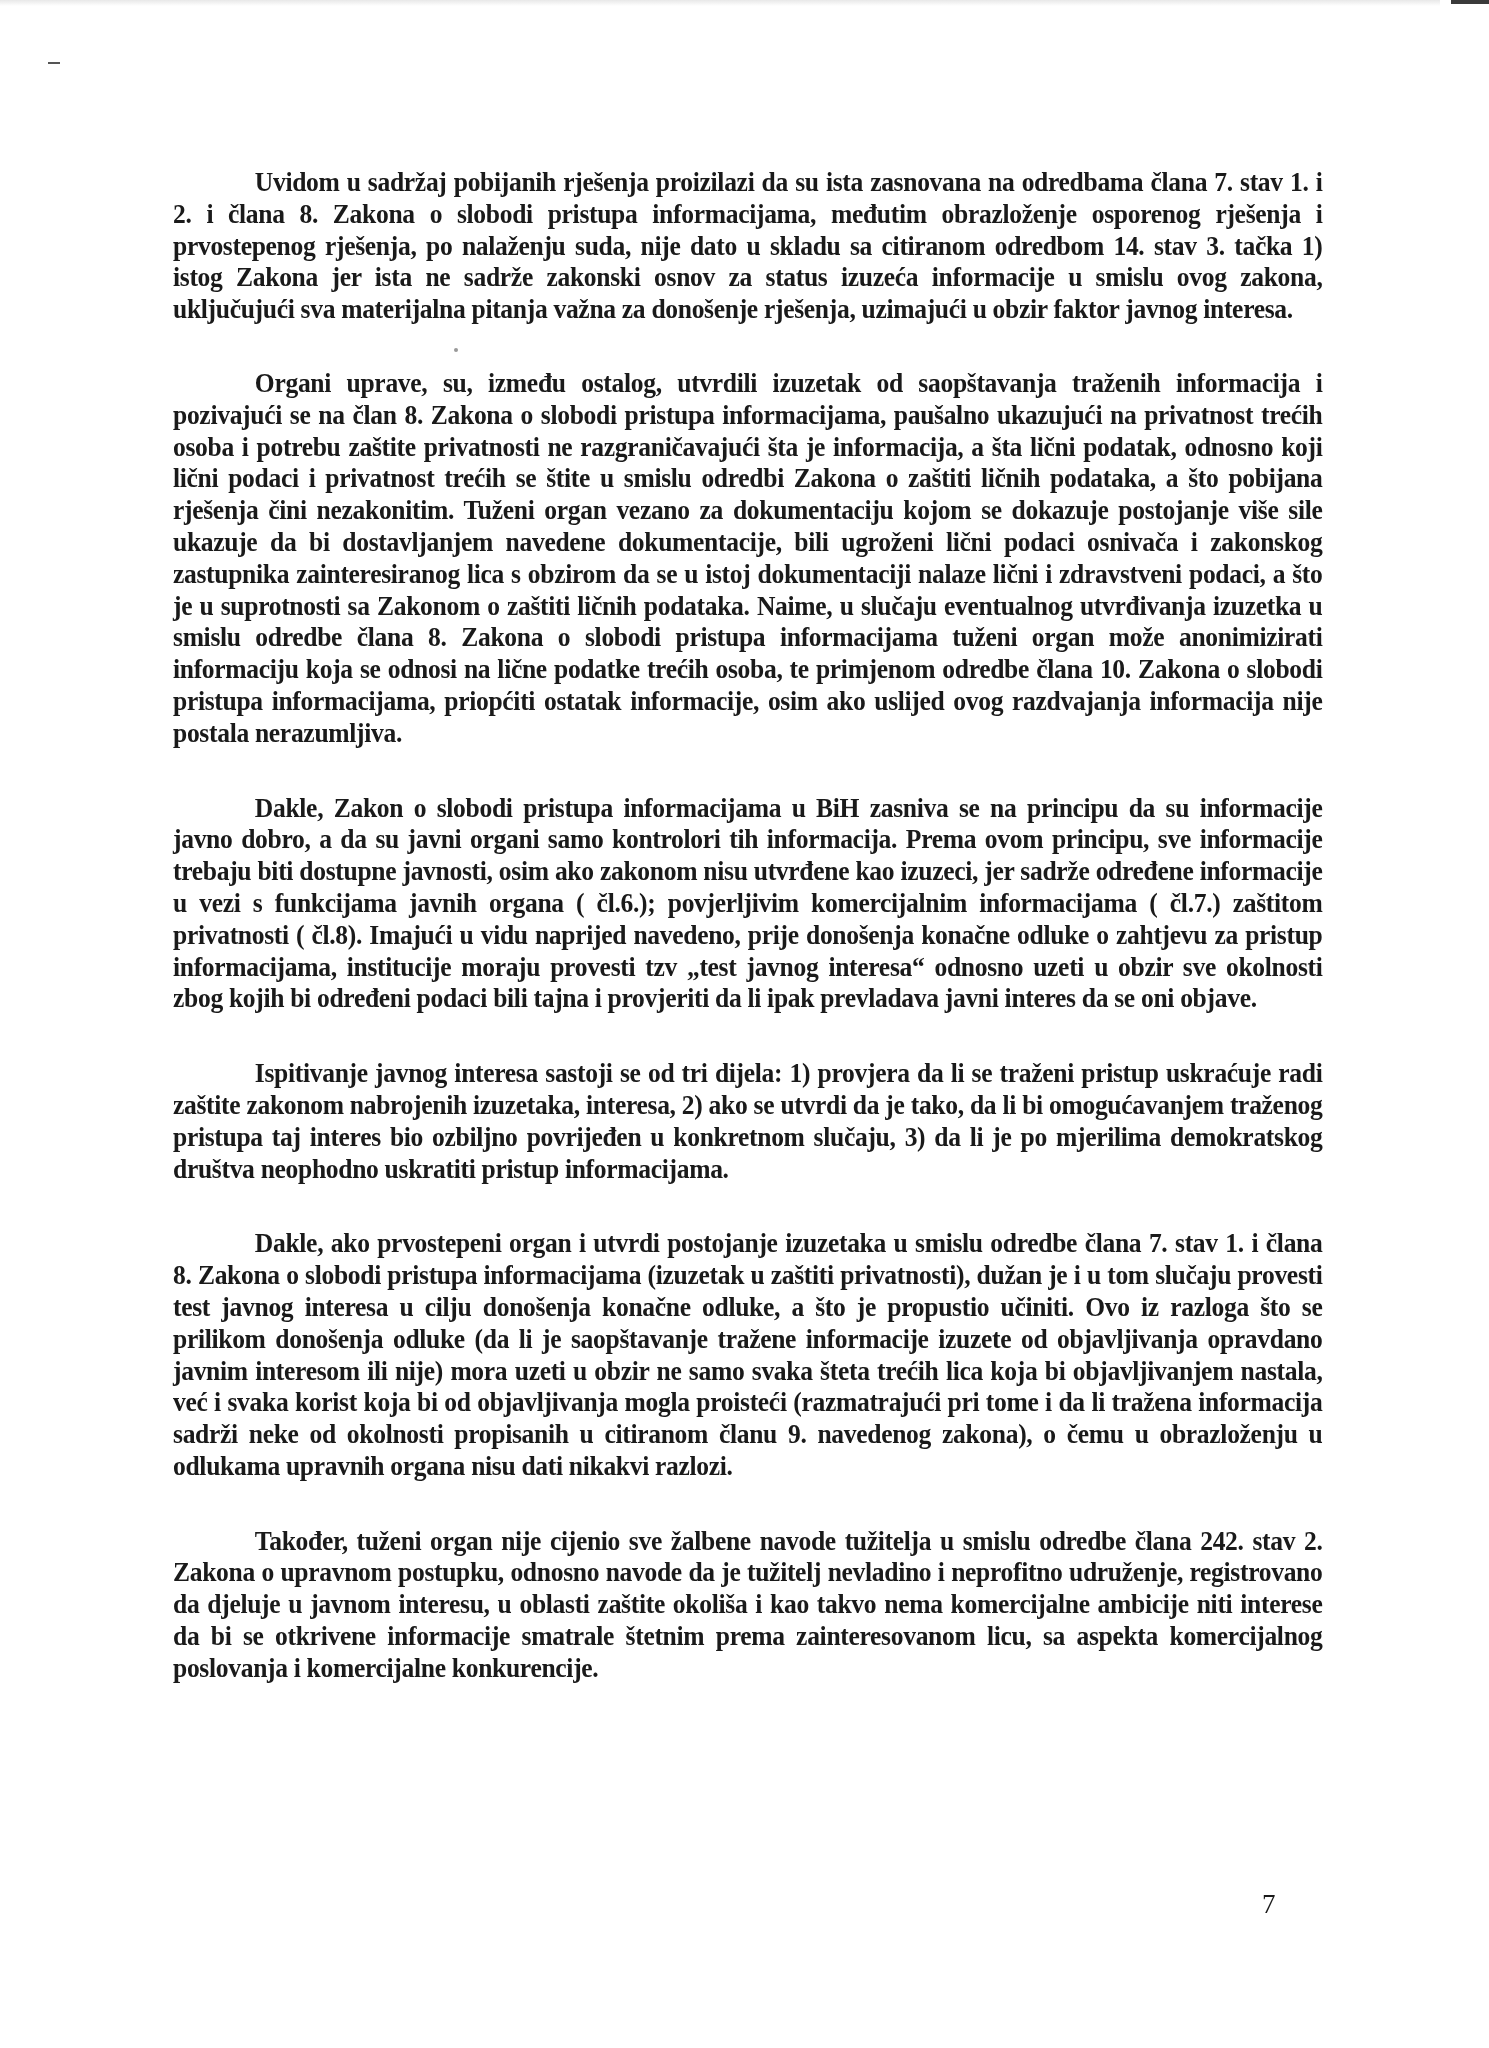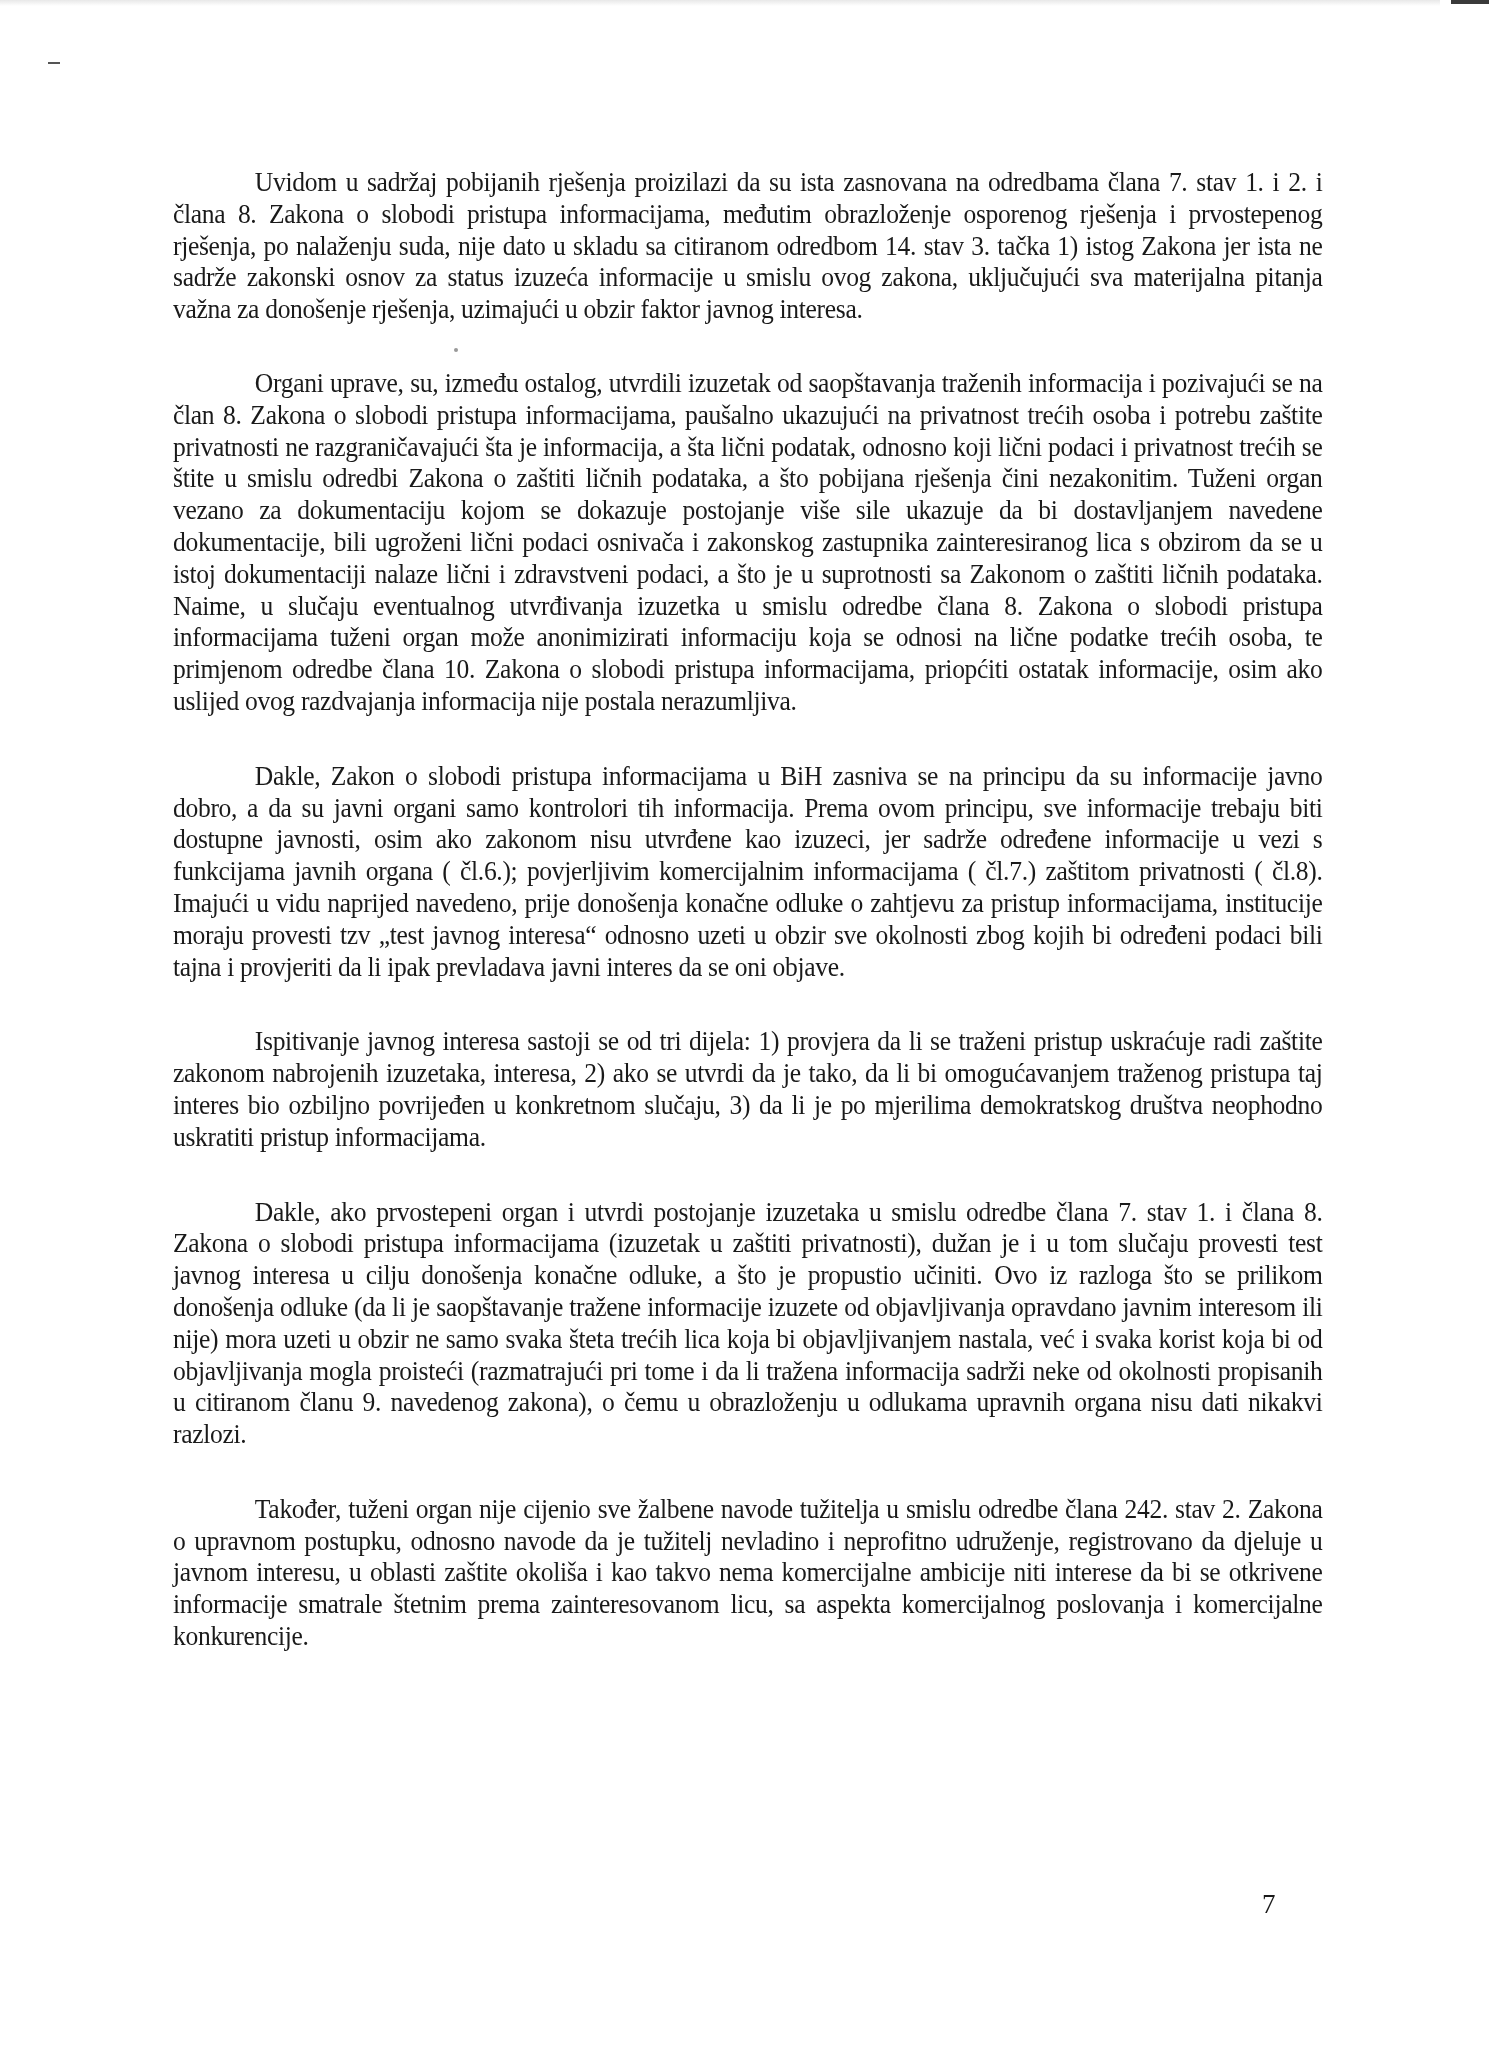--- a/index.html
+++ b/index.html
@@ -38,6 +38,7 @@
     left: 173px;
     top: 166px;
     width: 1150px;
+    font-weight: bold;
   }
   .para {
     margin: 0;

